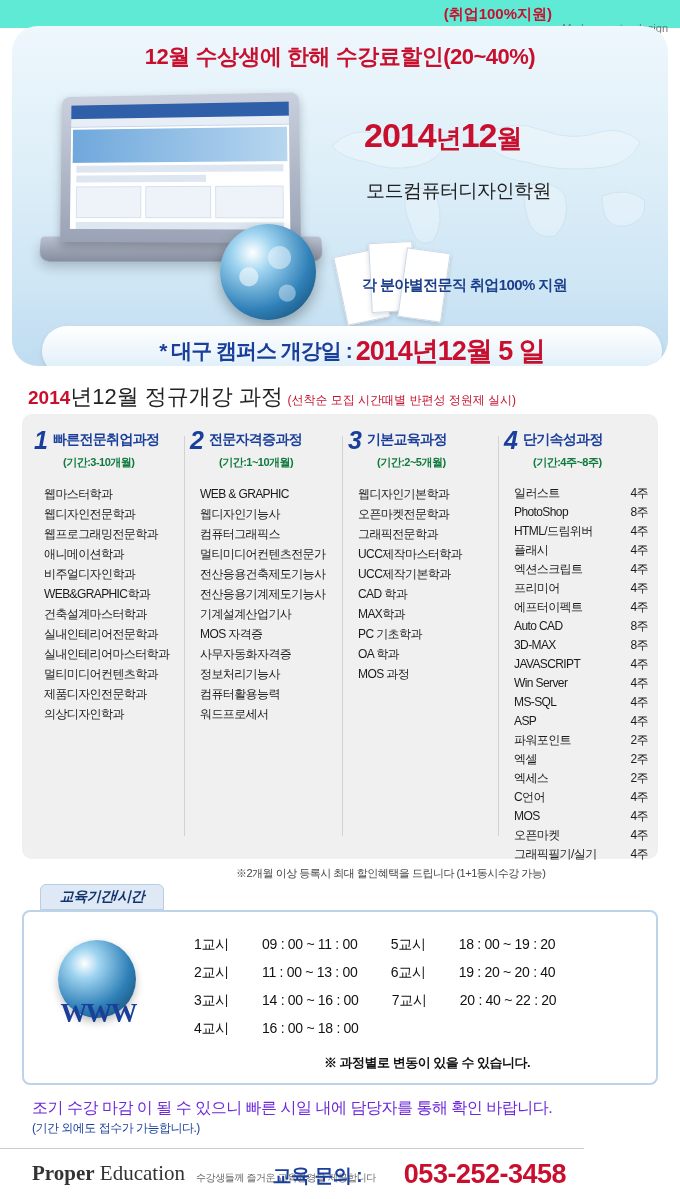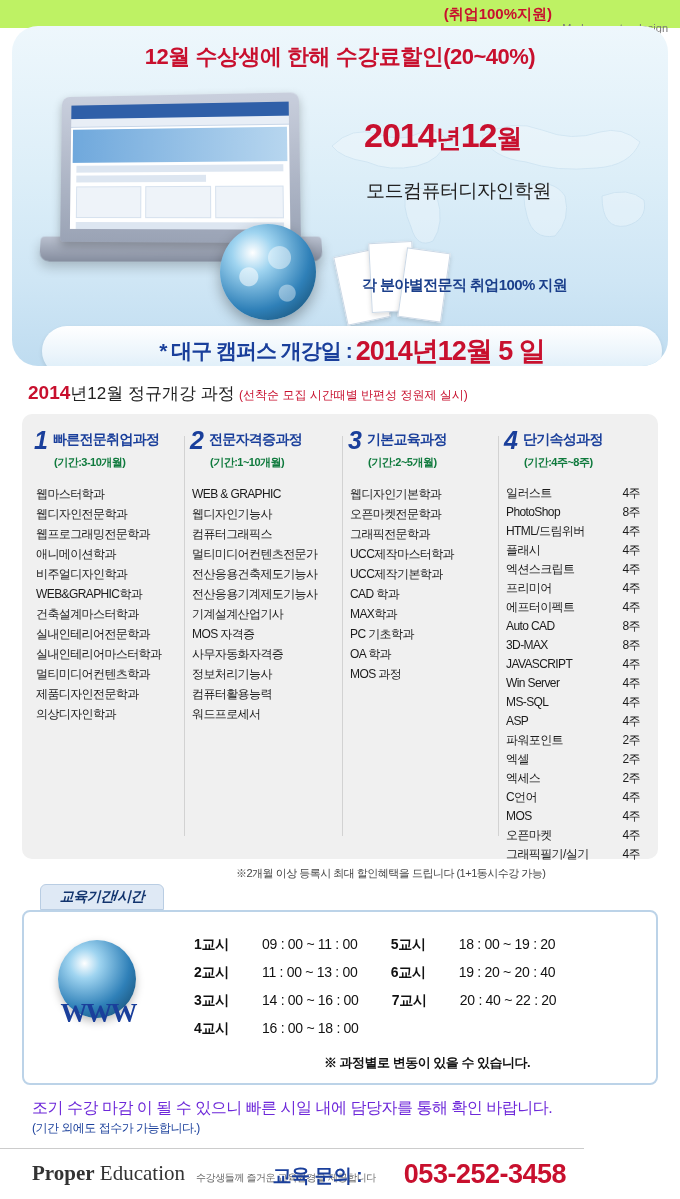--- a/index.html
+++ b/index.html
@@ -16,7 +16,7 @@
   
   .top-strip {
     position: absolute; left:0; top:0; width:680px; height:28px;
-    background:#bef264;
+    background:#5eead4;
   }
   .top-support {
     position:absolute; right:128px; top:5px;

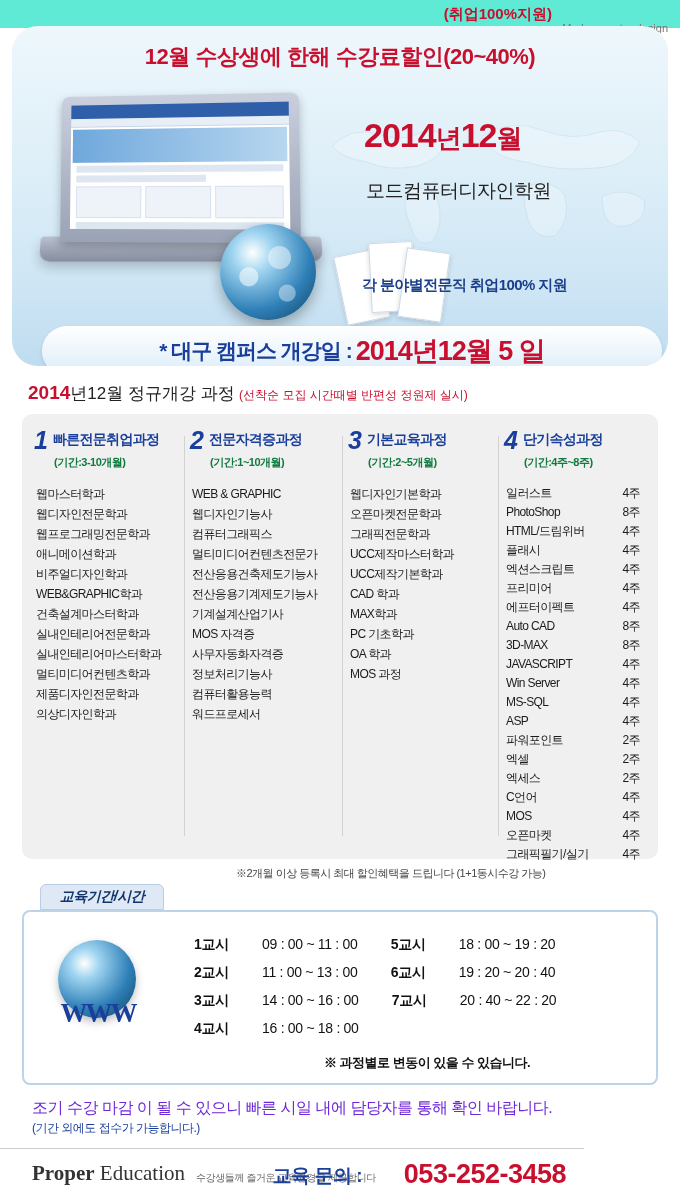--- a/index.html
+++ b/index.html
@@ -128,7 +128,7 @@
   
   .sec-title { position:absolute; left:28px; top:382px; width:640px; white-space:nowrap; }
   .sec-title .y { font-size:19px; font-weight:bold; color:#c8102e; }
-  .sec-title .t { font-size:17px; color:#222222; }
+  .sec-title .t { font-size:22px; color:#222222; }
   .sec-title .note { font-size:12px; color:#c8102e; }
 
   

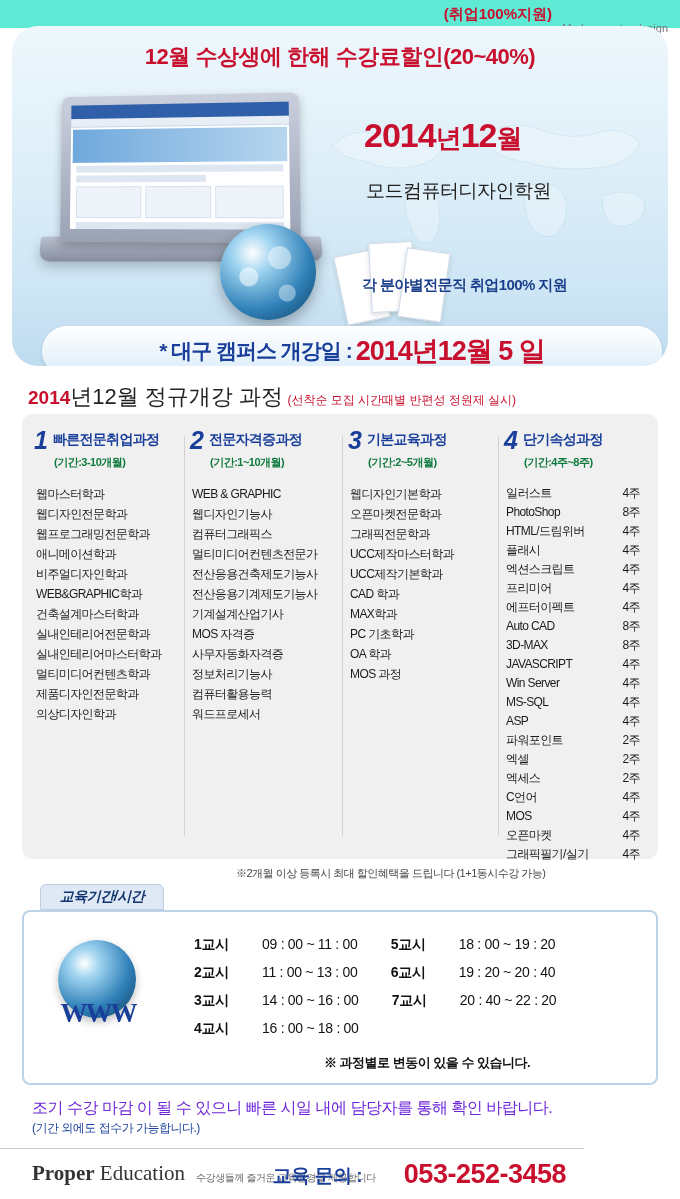--- a/index.html
+++ b/index.html
@@ -151,7 +151,7 @@
   .col-head { display:flex; align-items:flex-start; gap:5px; }
   .col-num { font-size:25px; font-weight:bold; color:#1a3f9b; line-height:1; font-style:italic;}
   .col-name { font-size:14px; font-weight:bold; color:#1a3f9b; letter-spacing:-0.7px; padding-top:3px;}
-  .col-period { font-size:11px; font-weight:bold; color:#0f7a3d; margin:2px 0 0 20px; letter-spacing:-0.5px;}
+  .col-period { font-size:11px; font-weight:bold; color:#0f7a3d; margin:2px 0 0 29px; letter-spacing:-0.5px;}
   .col-list { margin-top:14px; margin-left:2px; }
   .col-list li {
     list-style:none; font-size:12px; color:#1b1b1b; line-height:20px;

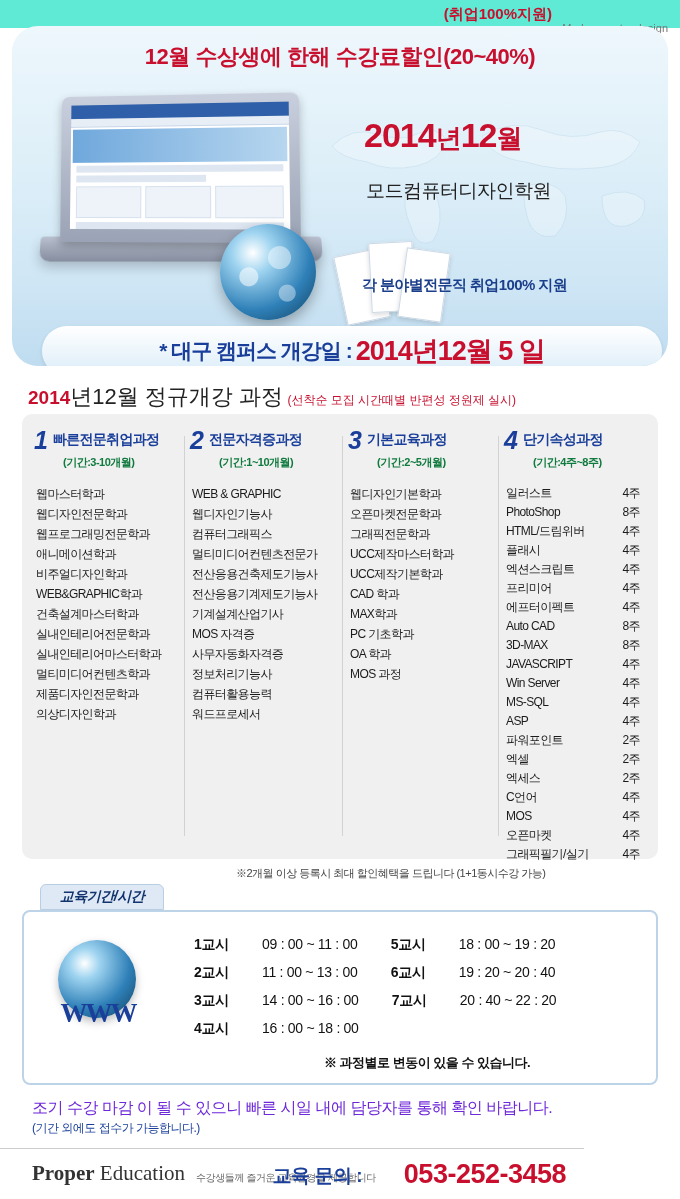--- a/index.html
+++ b/index.html
@@ -152,7 +152,7 @@
   .col-num { font-size:25px; font-weight:bold; color:#1a3f9b; line-height:1; font-style:italic;}
   .col-name { font-size:14px; font-weight:bold; color:#1a3f9b; letter-spacing:-0.7px; padding-top:3px;}
   .col-period { font-size:11px; font-weight:bold; color:#0f7a3d; margin:2px 0 0 29px; letter-spacing:-0.5px;}
-  .col-list { margin-top:14px; margin-left:2px; }
+  .col-list { margin-top:14px; margin-left:10px; }
   .col-list li {
     list-style:none; font-size:12px; color:#1b1b1b; line-height:20px;
     letter-spacing:-0.6px; white-space:nowrap;

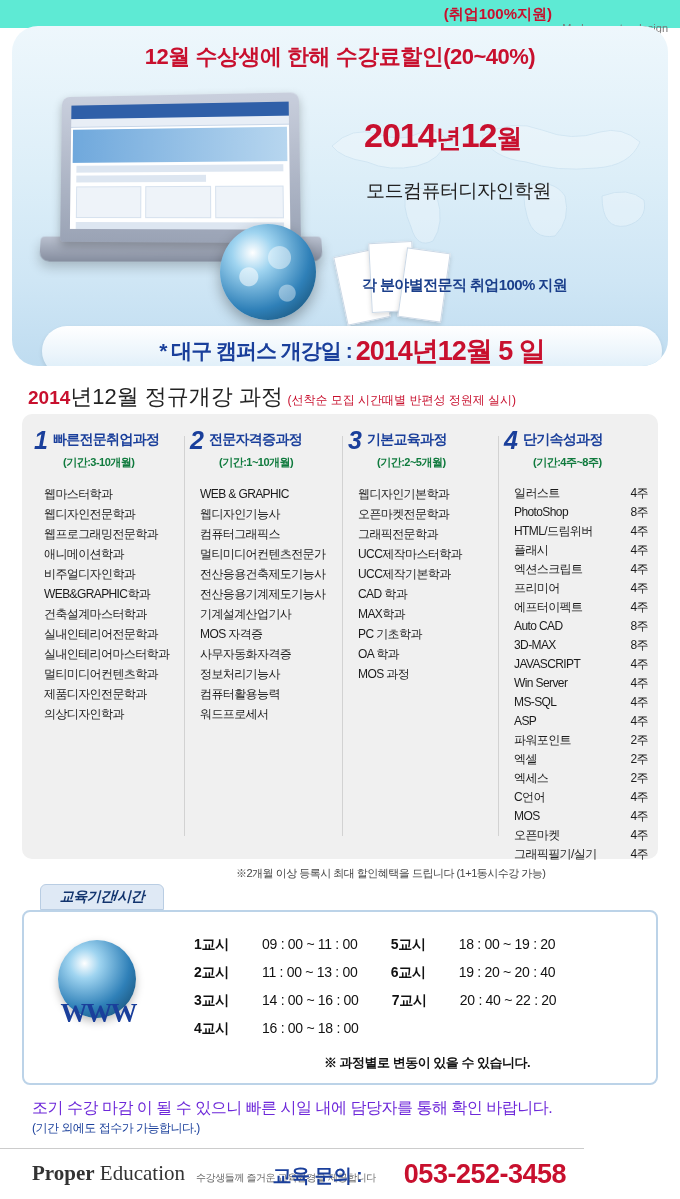--- a/index.html
+++ b/index.html
@@ -190,7 +190,7 @@
   }
   .sched-rows { position:absolute; left:170px; top:18px; }
   .srow { font-size:14px; color:#111111; line-height:28px; white-space:nowrap; letter-spacing:-0.3px;}
-  .srow .lab { font-weight:bold; }
+  .srow .lab { font-weight:normal; }
   .srow .gapcol { display:inline-block; width:26px; }
   .sched-foot {
     position:absolute; left:300px; top:142px; font-size:13px; font-weight:bold;

